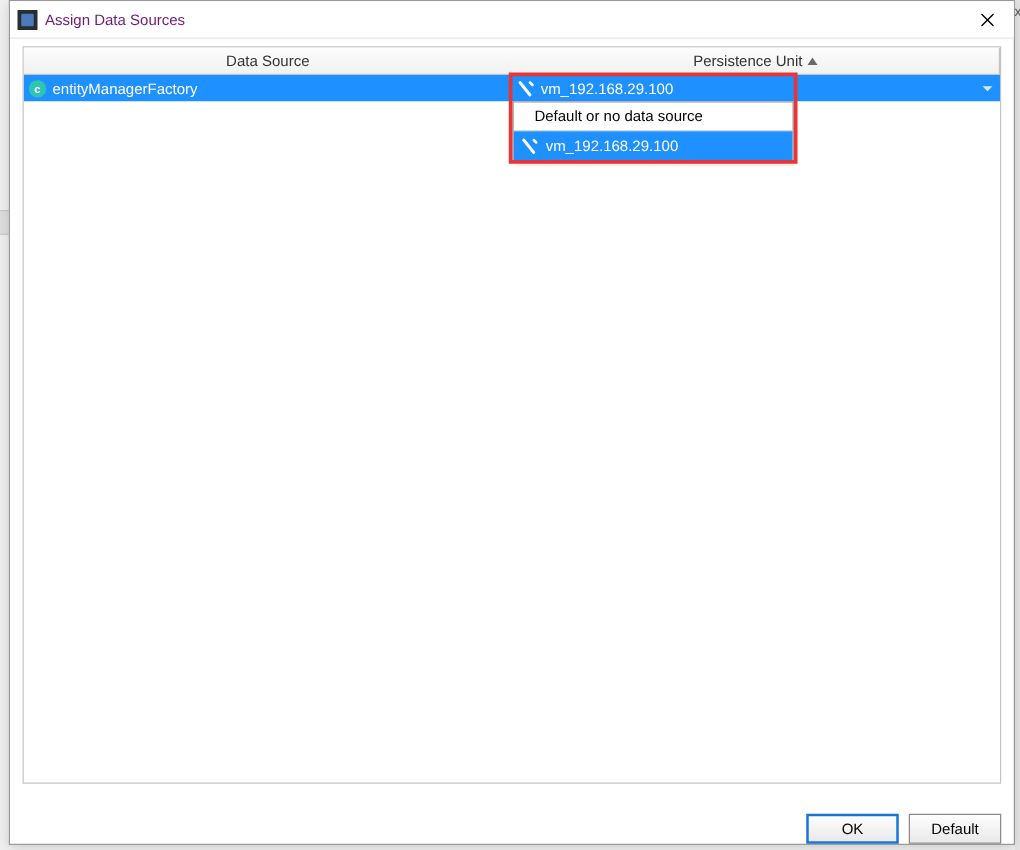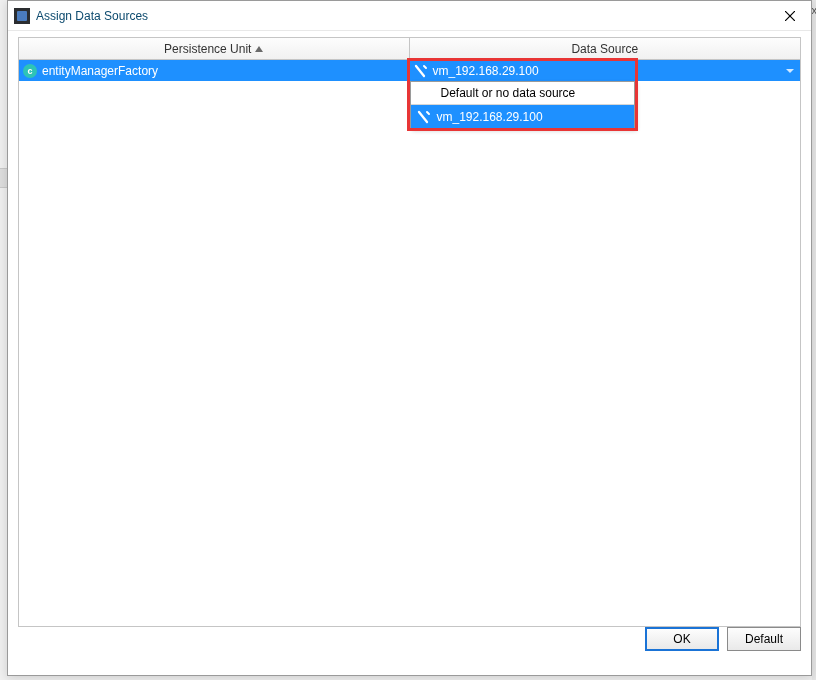--- a/index.html
+++ b/index.html
@@ -54,7 +54,7 @@
     .titlebar-title {
       flex: 1;
       font-size: 12px;
-      color: #0c4a6e;
+      color: #701a75;
     }
     .titlebar-close {
       width: 42px;

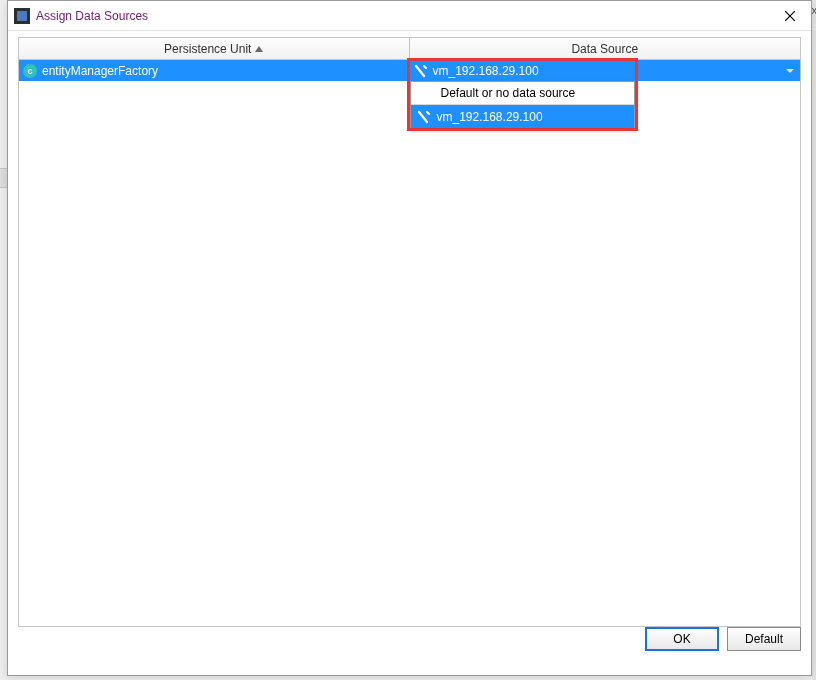--- a/index.html
+++ b/index.html
@@ -281,12 +281,12 @@
   <div class="content">
     <div class="table-wrap">
       <div class="table-header">
+        <div class="col-header right">
+          <span>Data Source</span>
+        </div>
         <div class="col-header left">
           <span>Persistence Unit</span>
           <span class="sort-arrow"></span>
-        </div>
-        <div class="col-header right">
-          <span>Data Source</span>
         </div>
       </div>
 

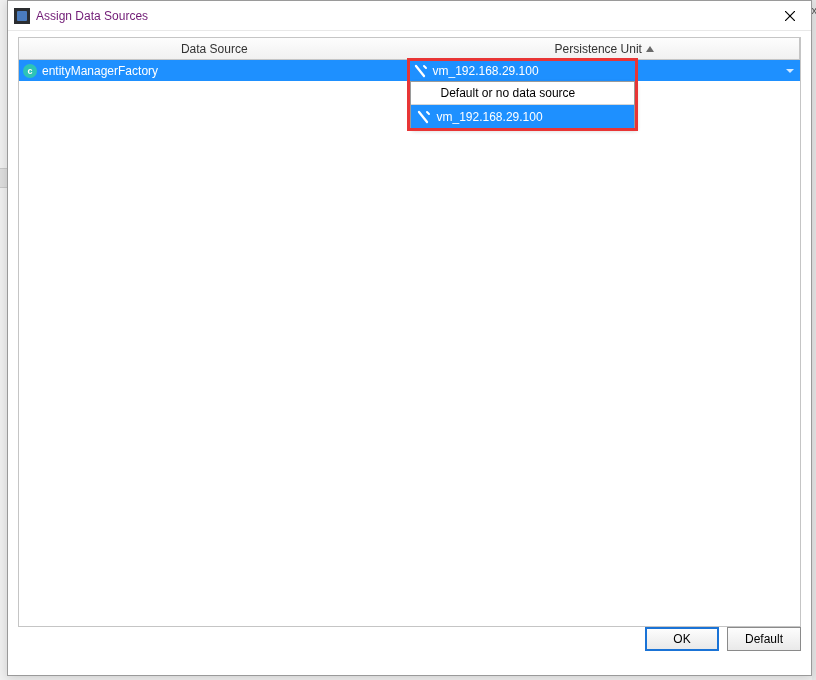--- a/index.html
+++ b/index.html
@@ -190,7 +190,7 @@
       cursor: pointer;
     }
     .dropdown-item.text-only {
-      padding-left: 30px;
+      padding-left: 17px;
       border-bottom: 1px solid #d6d6d6;
     }
     .dropdown-item.blue {

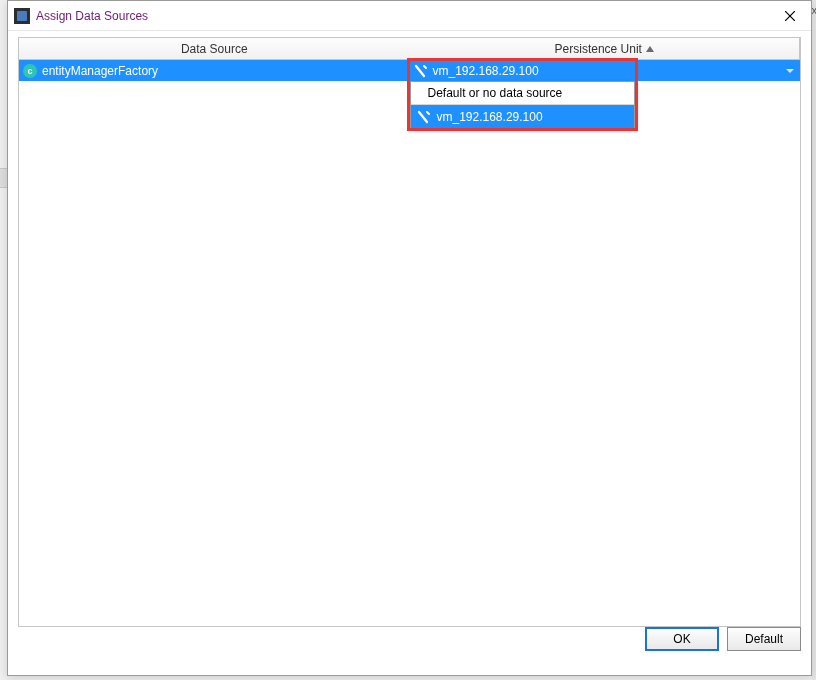--- a/index.html
+++ b/index.html
@@ -210,7 +210,7 @@
     .button-bar {
       height: 48px;
       display: flex;
-      align-items: flex-start;
+      align-items: flex-end;
       justify-content: flex-end;
       padding: 0 10px;
       gap: 8px;

